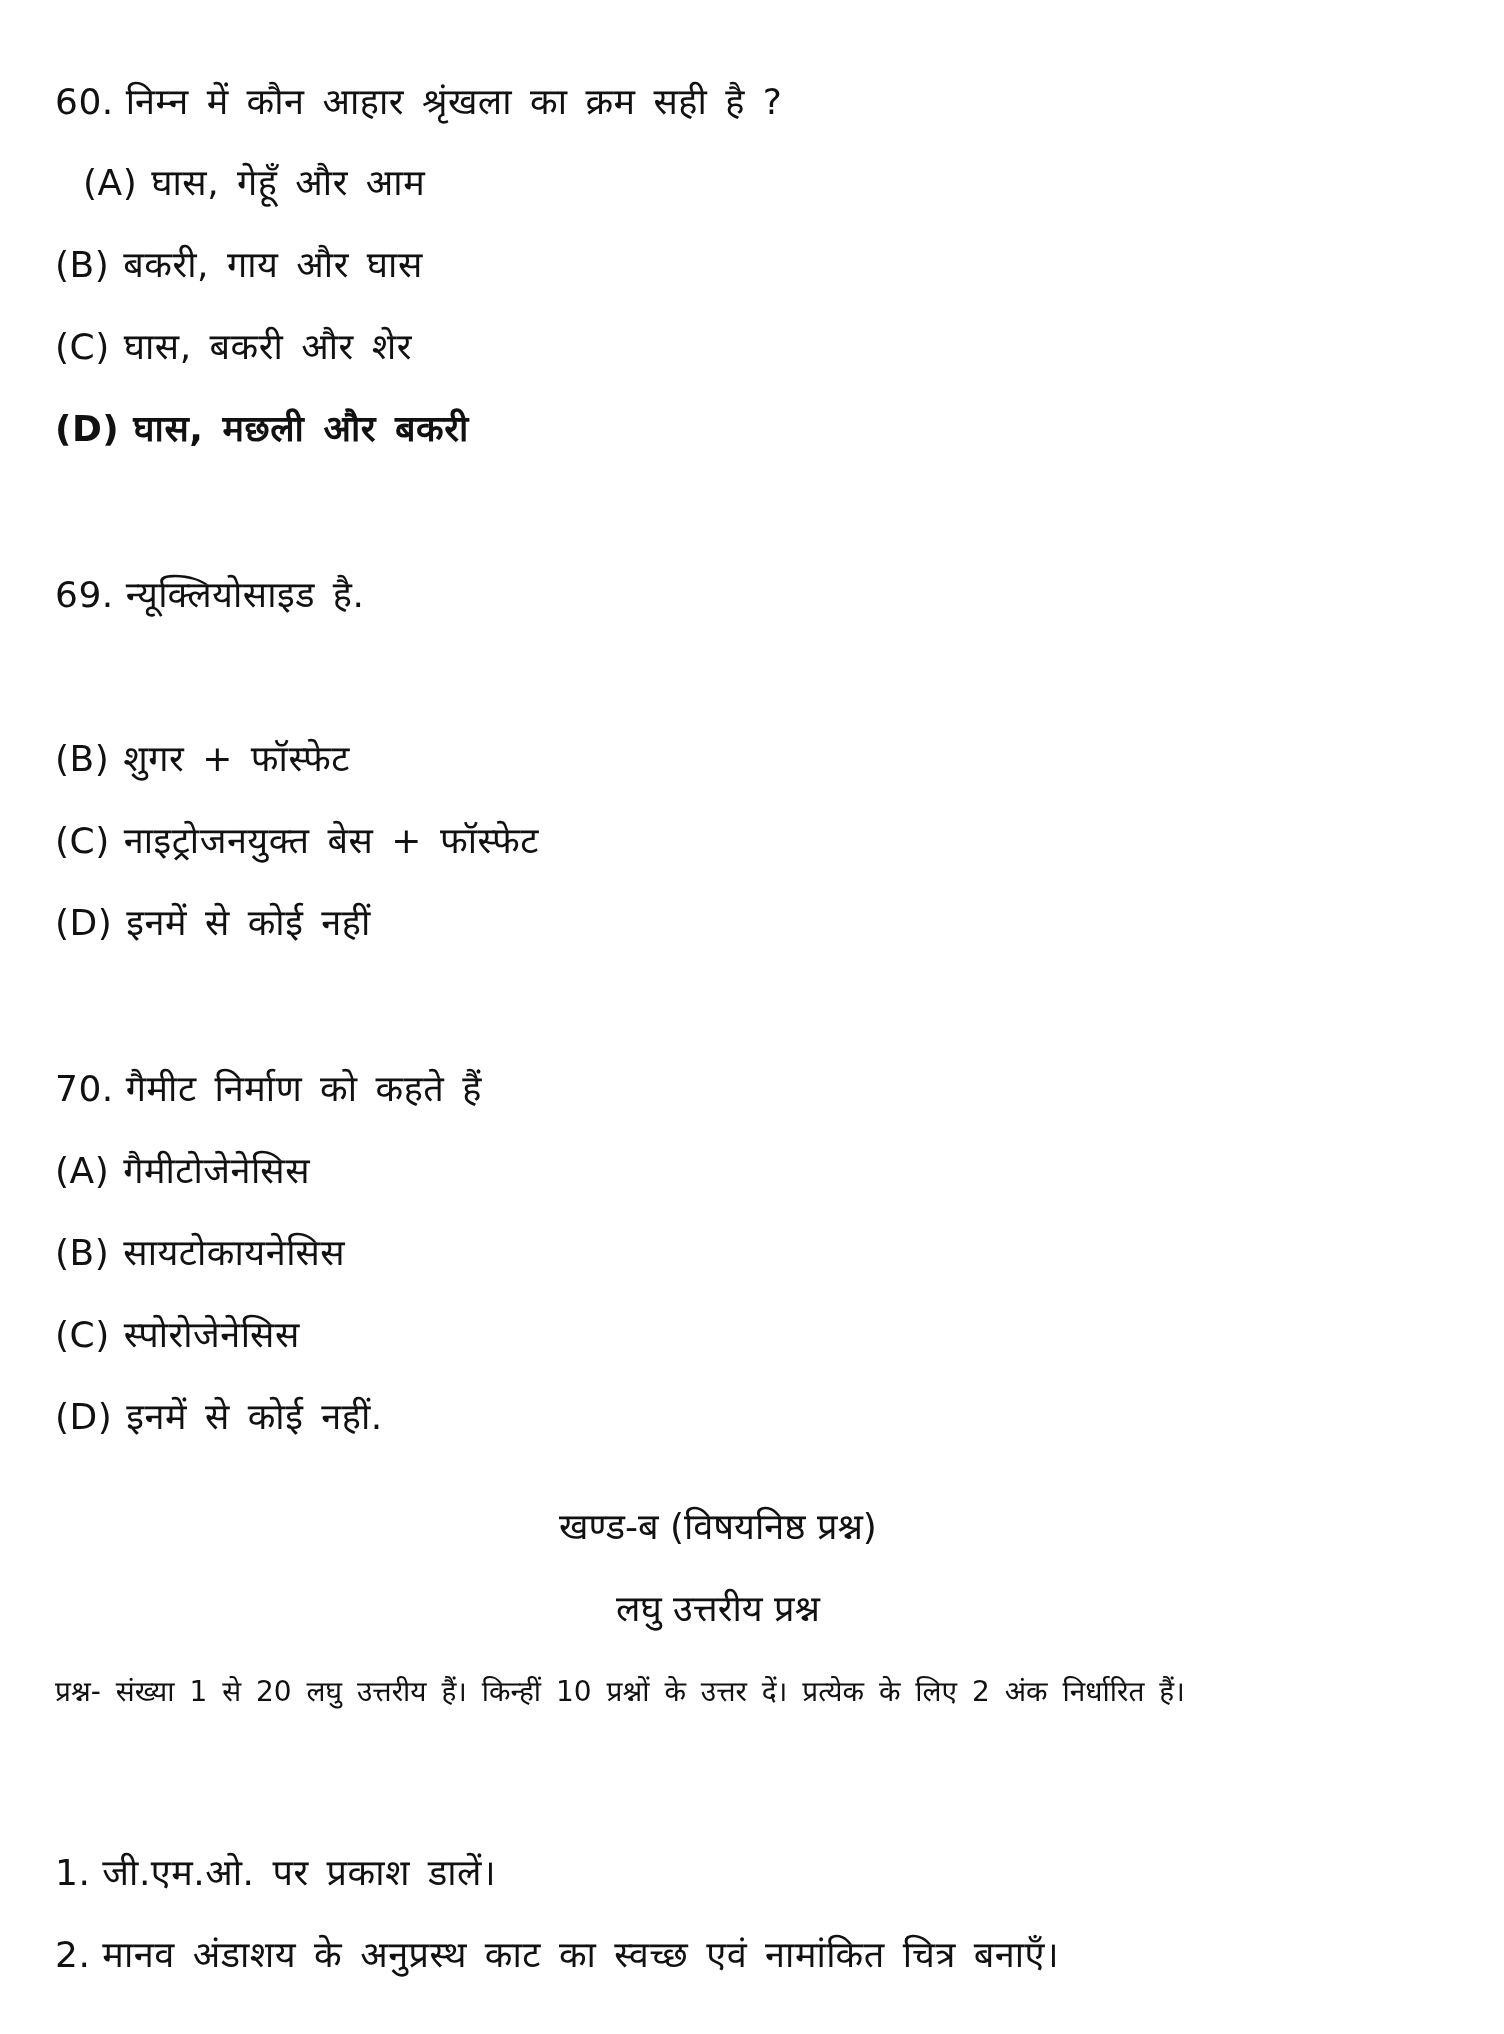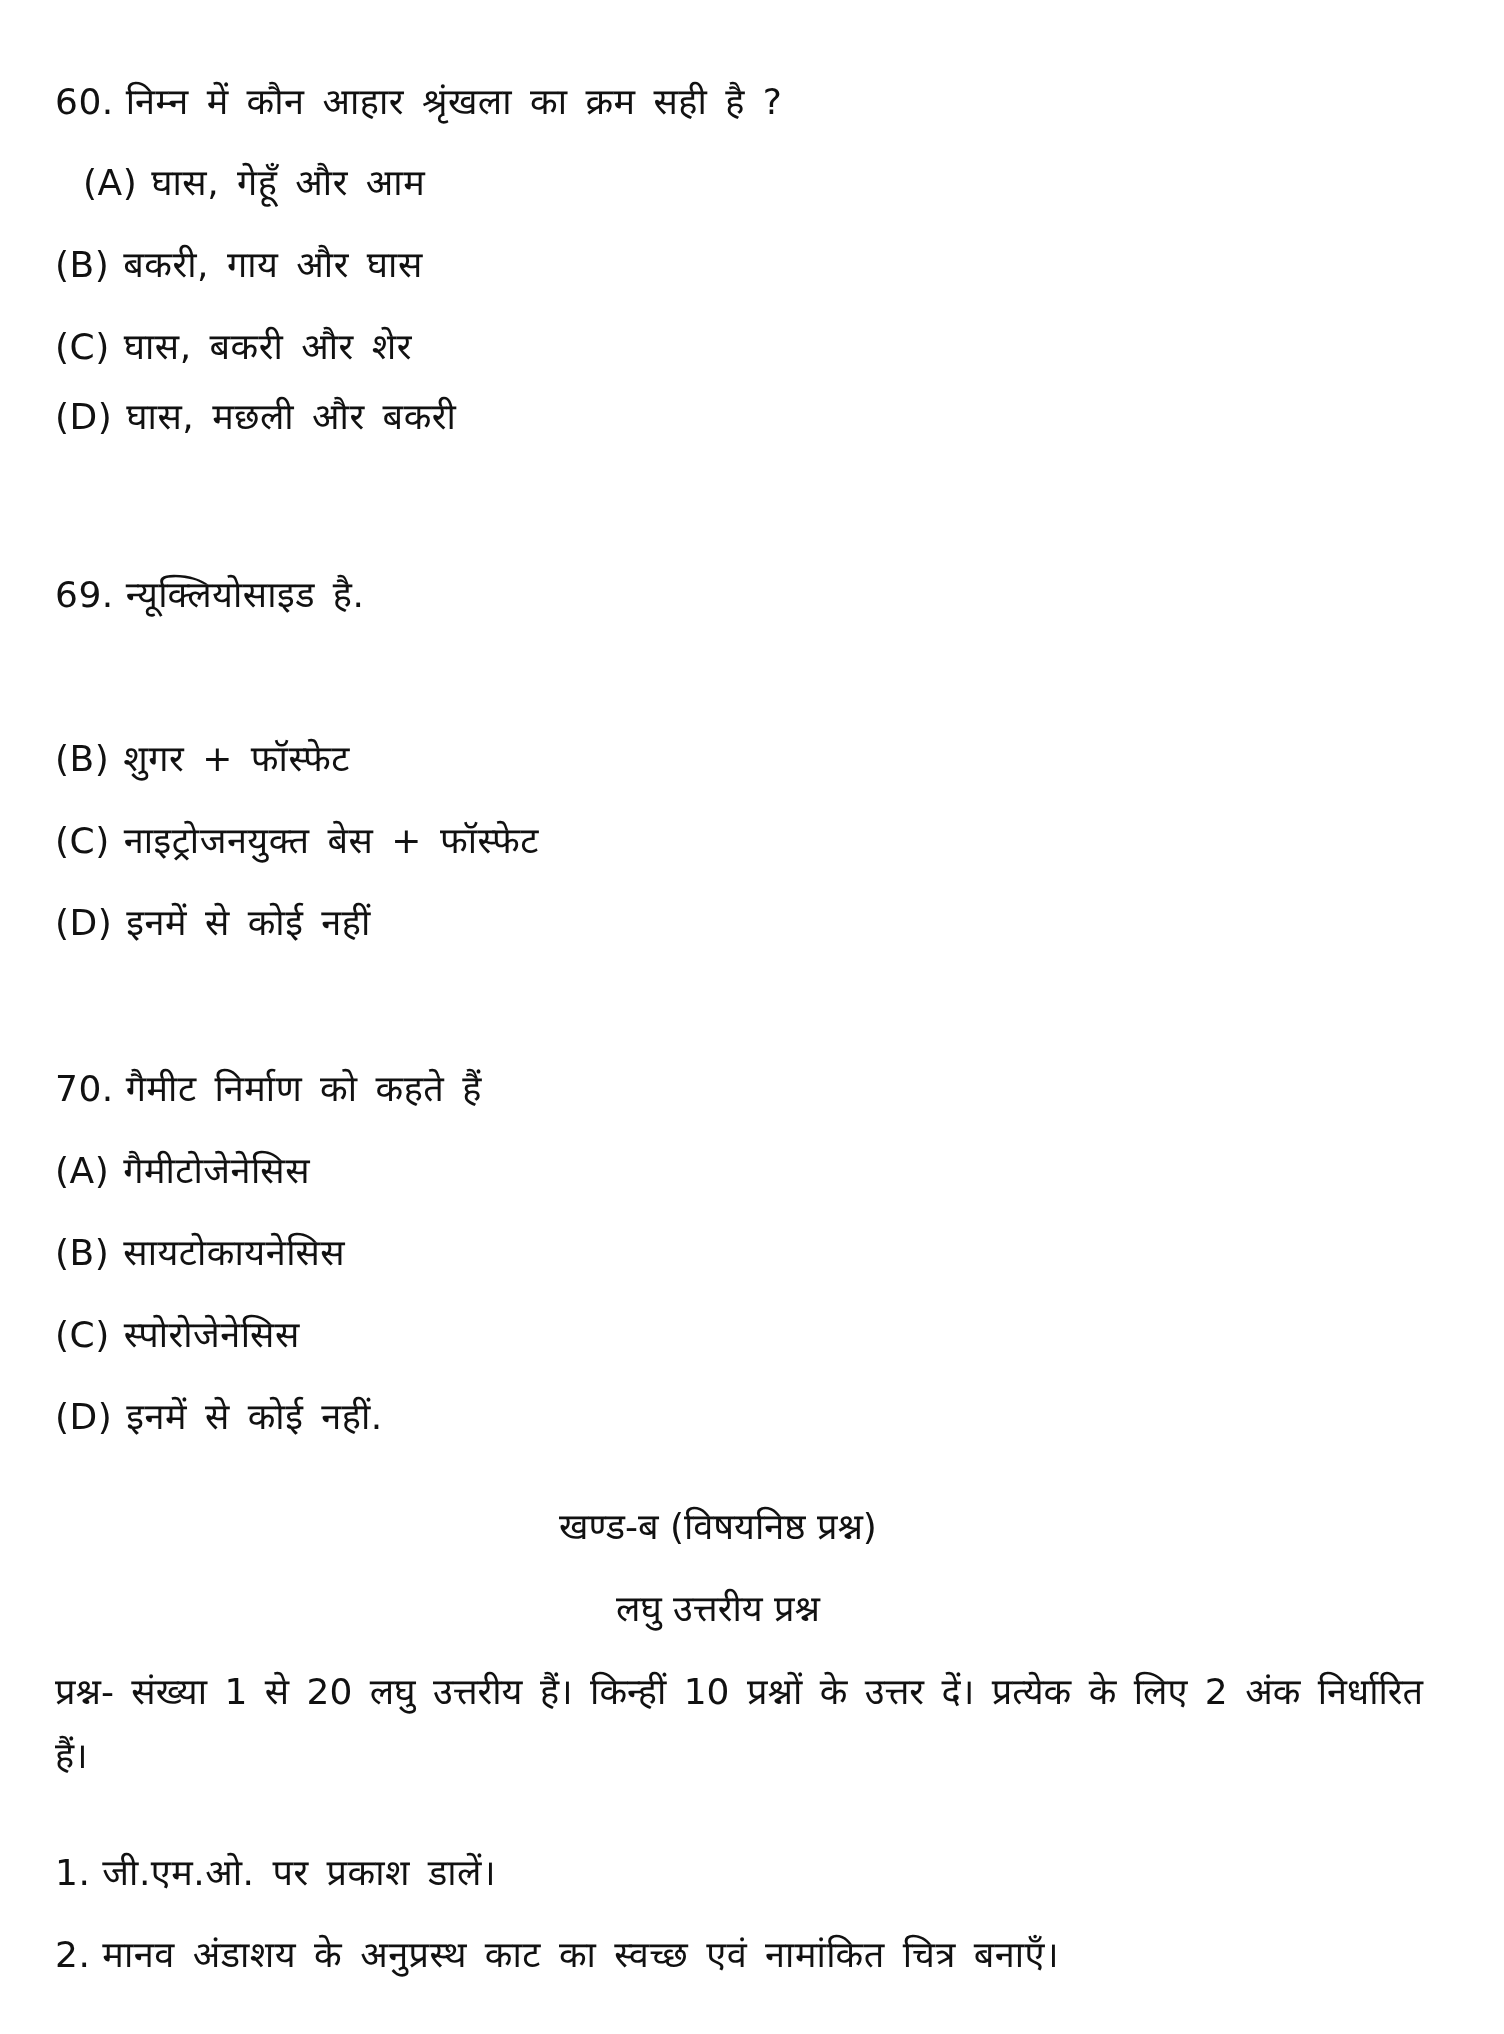--- a/index.html
+++ b/index.html
@@ -71,7 +71,7 @@
   <div class="line" style="top:322px;">
     <span class="opt-label">(C)</span><span>घास, बकरी और शेर</span>
   </div>
-  <div class="line" style="top:392px;">
+  <div class="line" style="top:404px;font-weight:bold;">
     <span class="opt-label">(D)</span><span>घास, मछली और बकरी</span>
   </div>
 

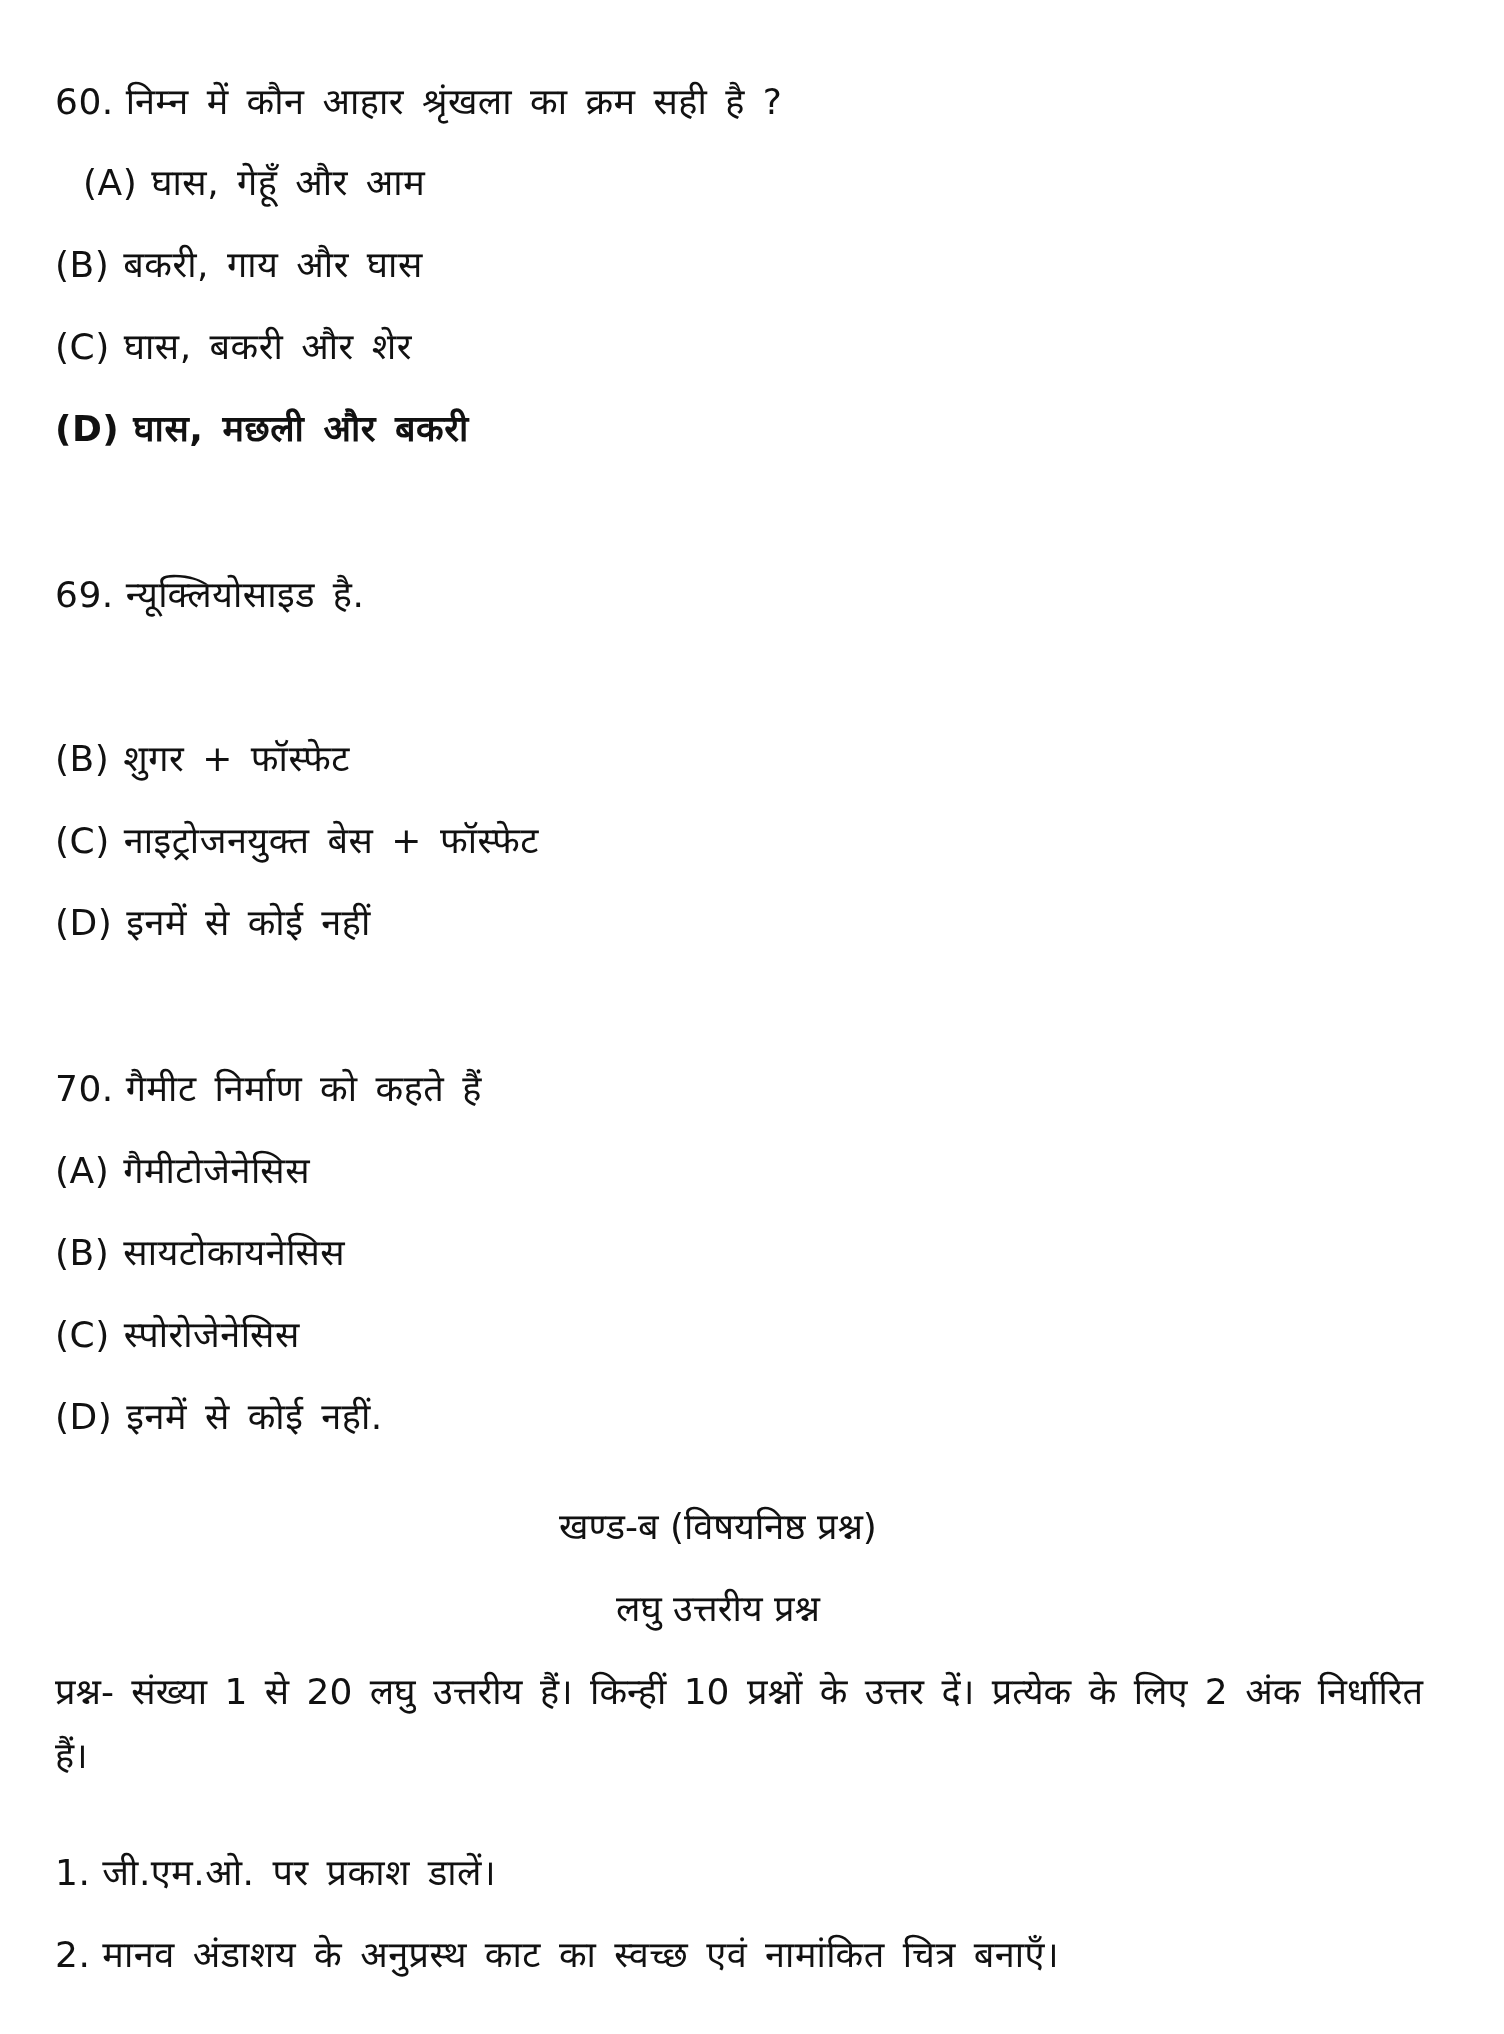--- a/index.html
+++ b/index.html
@@ -49,7 +49,7 @@
       position: absolute;
       left: 55px;
       width: 1395px;
-      font-size: 36px;
+      font-size: 28px;
       line-height: 64px;
       word-spacing: 6px;
     }

